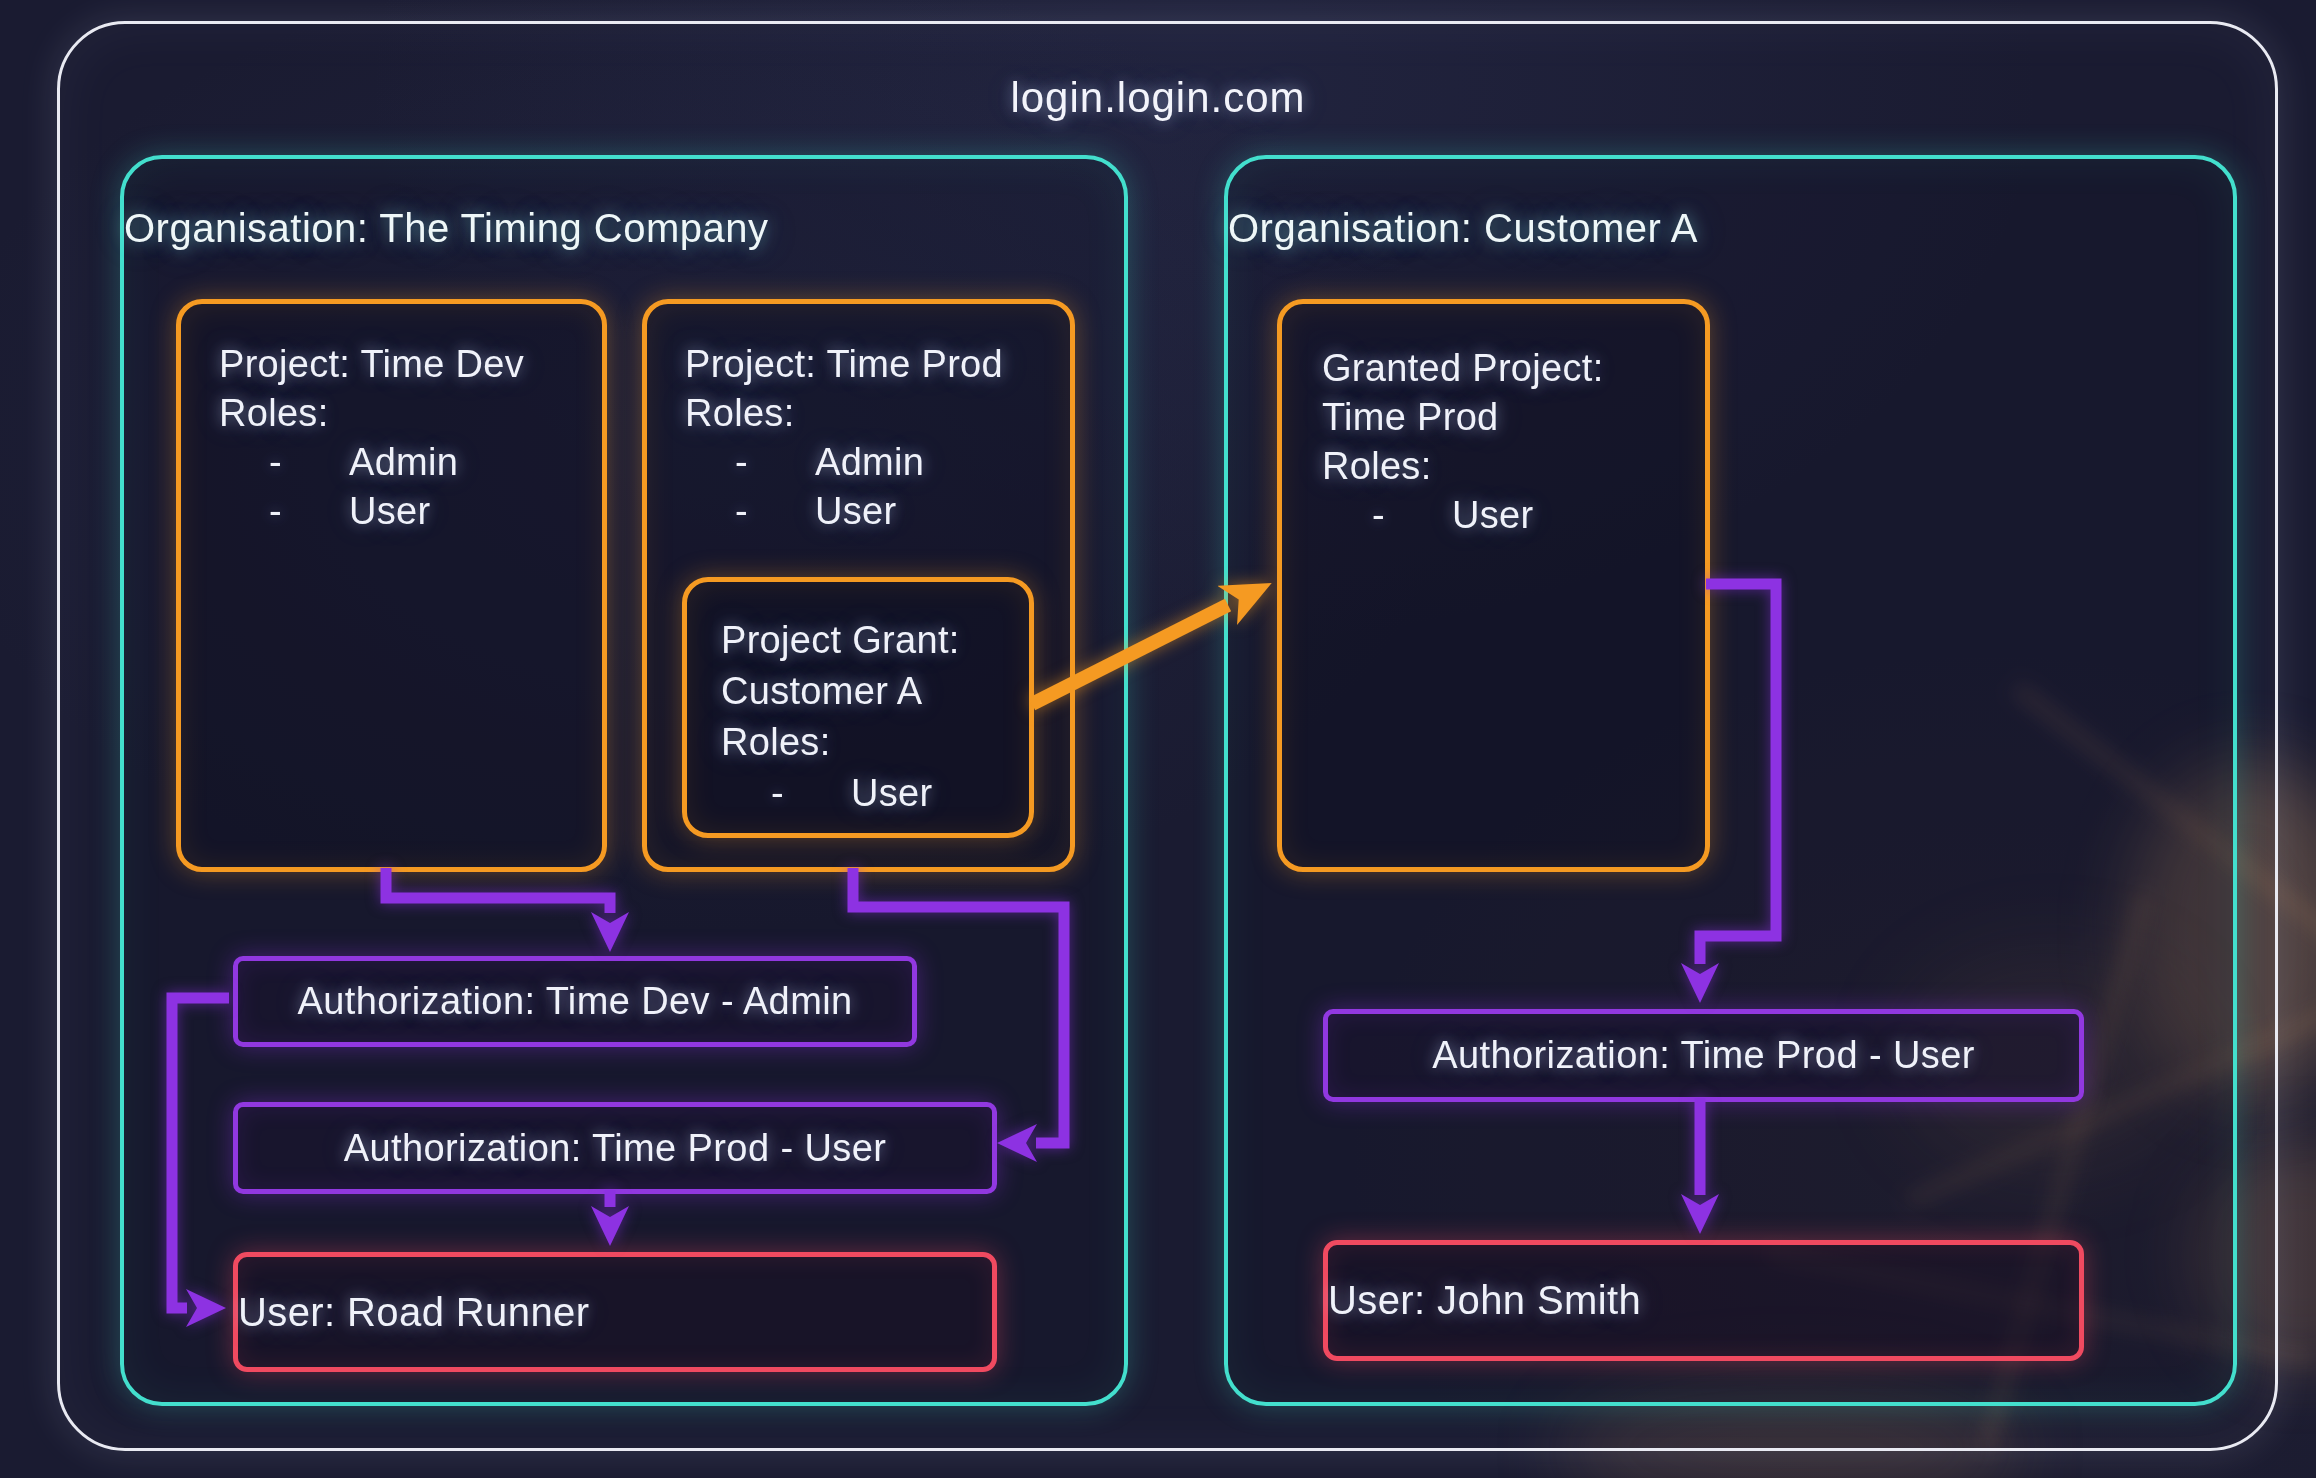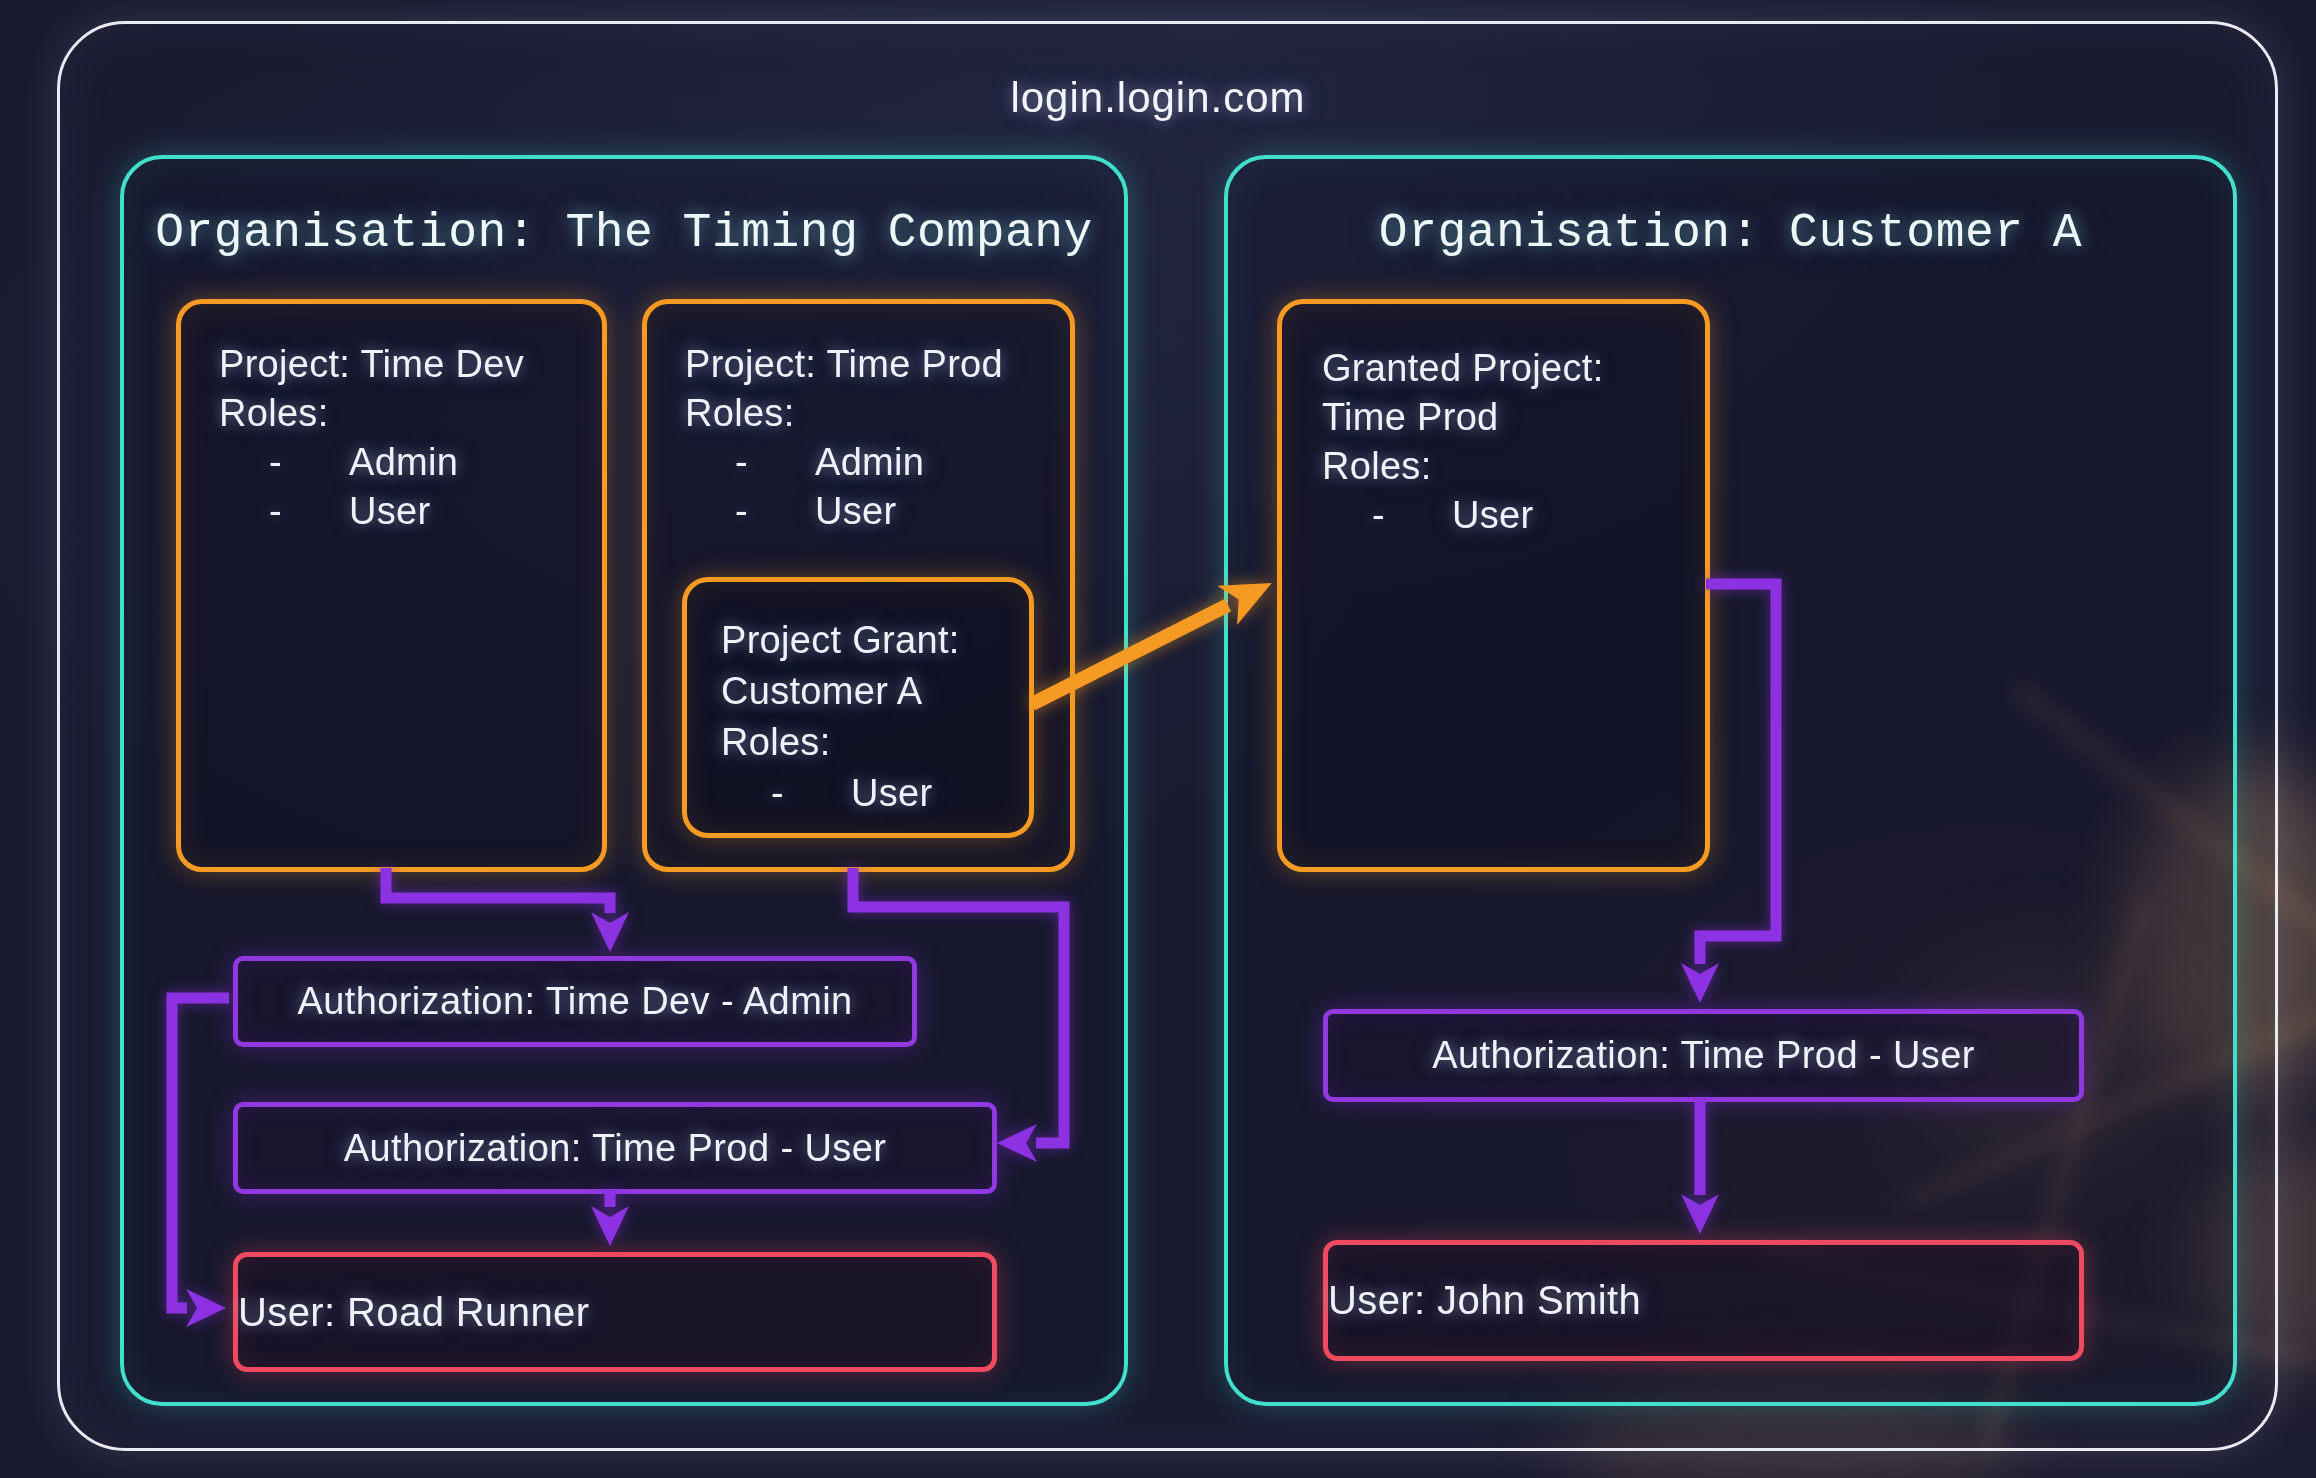--- a/index.html
+++ b/index.html
@@ -44,10 +44,9 @@
   #org-left{left:120px;width:1000px;}
   #org-right{left:1224px;width:1005px;}
   .org-title{
-    position:absolute;top:47px;left:0;right:0;text-align:center;
-    font-size:48px;letter-spacing:.5px;color:#eef7f8;
+    position:absolute;top:47px;left:0;right:0;
+    font-size:40px;letter-spacing:.5px;color:#eef7f8;
     text-shadow:0 0 16px rgba(140,230,235,.55), 0 0 38px rgba(90,200,230,.25);
-    font-family:Liberation Mono, monospace;
   }
   .page-title{
     position:absolute;top:74px;left:0;width:2316px;text-align:center;z-index:2;

